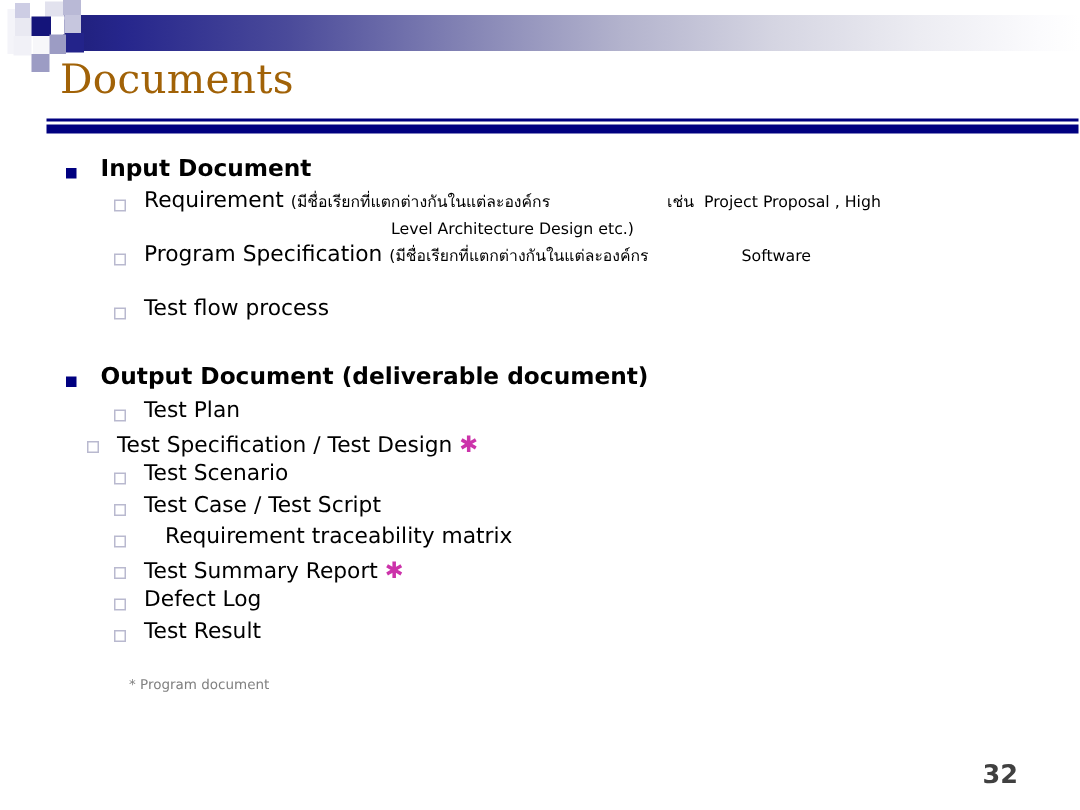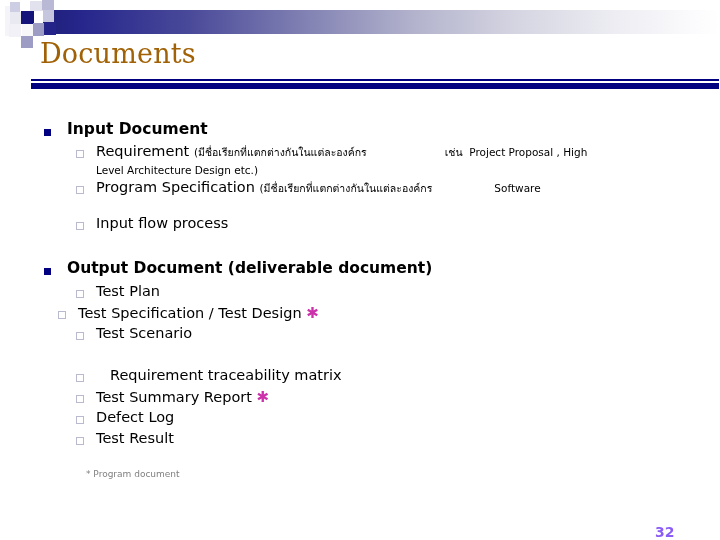--- a/index.html
+++ b/index.html
@@ -84,7 +84,7 @@
   }
 
   
-  .content { position: absolute; left: 0; top: 0; width: 720px; height: 392px; margin-top: 17px; }
+  .content { position: absolute; left: 0; top: 0; width: 720px; height: 392px; }
 
   .l1 {
     position: absolute;

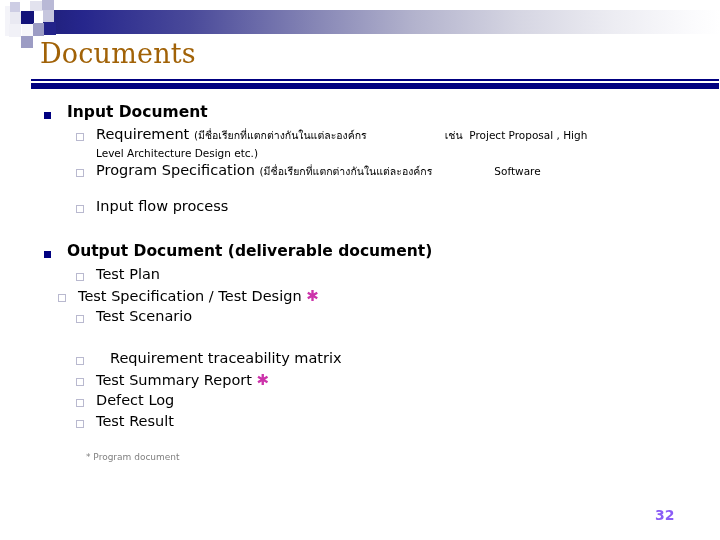--- a/index.html
+++ b/index.html
@@ -127,6 +127,7 @@
     font-size: 14.5px;
     color: #000000;
     line-height: 1.22;
+    text-align: center;
   }
   .small-cont {
     font-size: 10.5px;

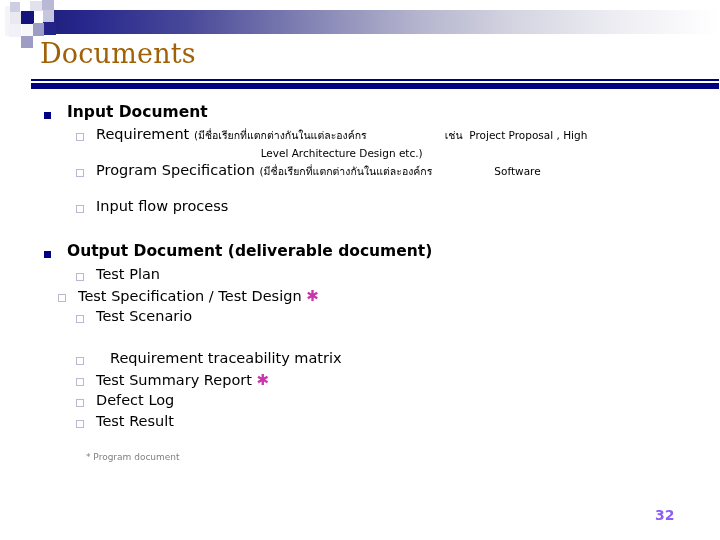--- a/index.html
+++ b/index.html
@@ -203,7 +203,7 @@
 
   <div class="l2" style="left:76px; top:198px;">
     <div class="l2-bullet"></div>
-    <div class="l2-text">Input flow process</div>
+    <div class="l2-text">Test flow process</div>
   </div>
 
   <div class="l1" style="left:44px; top:243px;">

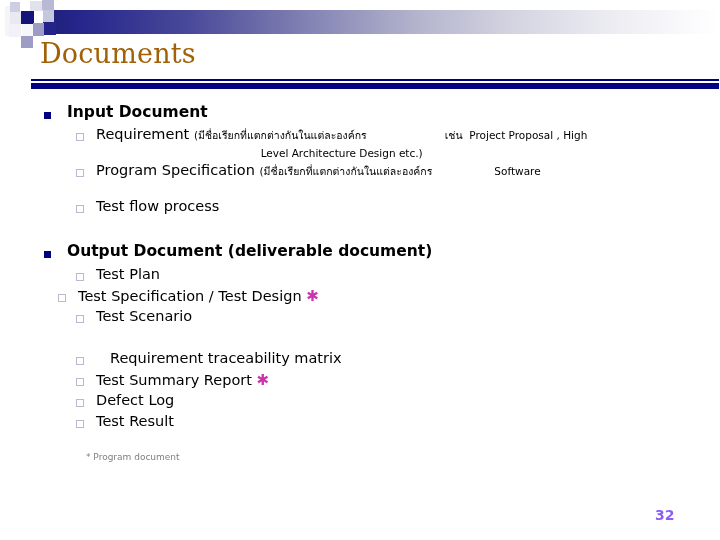--- a/index.html
+++ b/index.html
@@ -226,6 +226,10 @@
     <div class="l2-text"><span>Test Scenario</span></div>
   </div>
 
+  <div class="l2" style="left:76px; top:329px;">
+    <div class="l2-bullet"></div>
+    <div class="l2-text"><span>Test Case / Test Script</span></div>
+  </div>
 
   <div class="l2" style="left:76px; top:350px;gap:14px;">
     <div class="l2-bullet"></div>

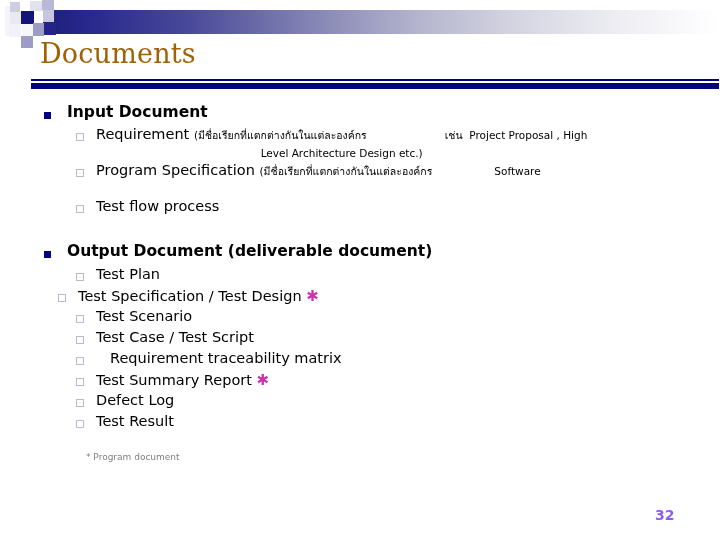--- a/index.html
+++ b/index.html
@@ -150,9 +150,9 @@
     left: 655px;
     top: 507px;
     font-family: "DejaVu Sans", sans-serif;
-    font-size: 14px;
+    font-size: 17px;
     font-weight: bold;
-    color: #8b5cf6;
+    color: #404040;
   }
 </style>
 </head>

